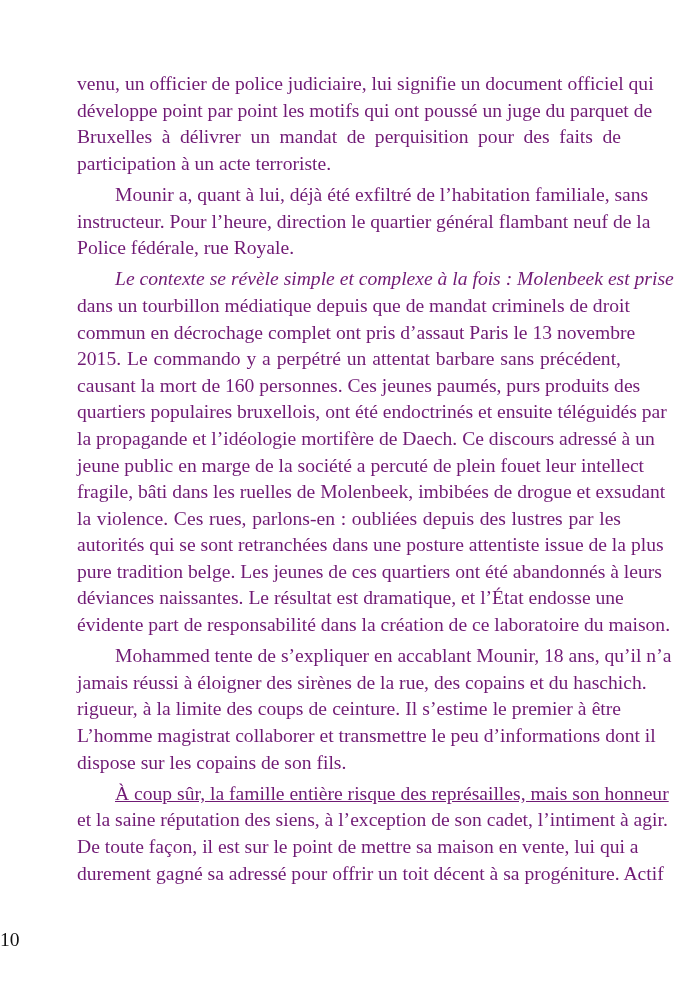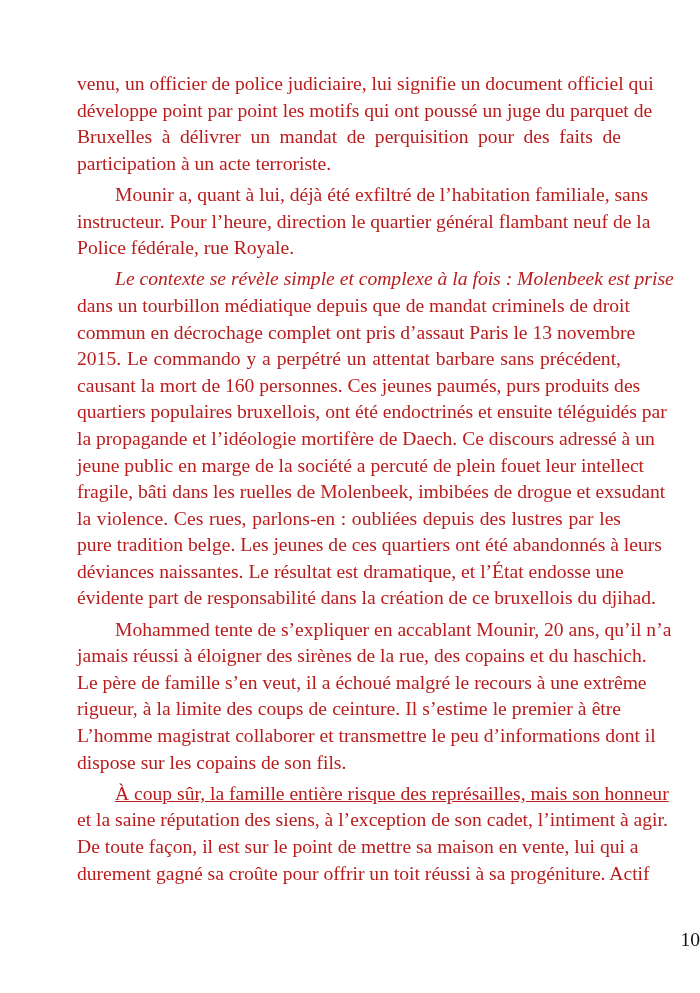--- a/index.html
+++ b/index.html
@@ -12,7 +12,7 @@
     font-family: "Liberation Serif", "DejaVu Serif", serif;
     font-size: 19.6px;
     line-height: 26.6px;
-    color: #b91c1c;
+    color: #701a75;
   }
   .para {
     margin: 0 0 4.6px 0;

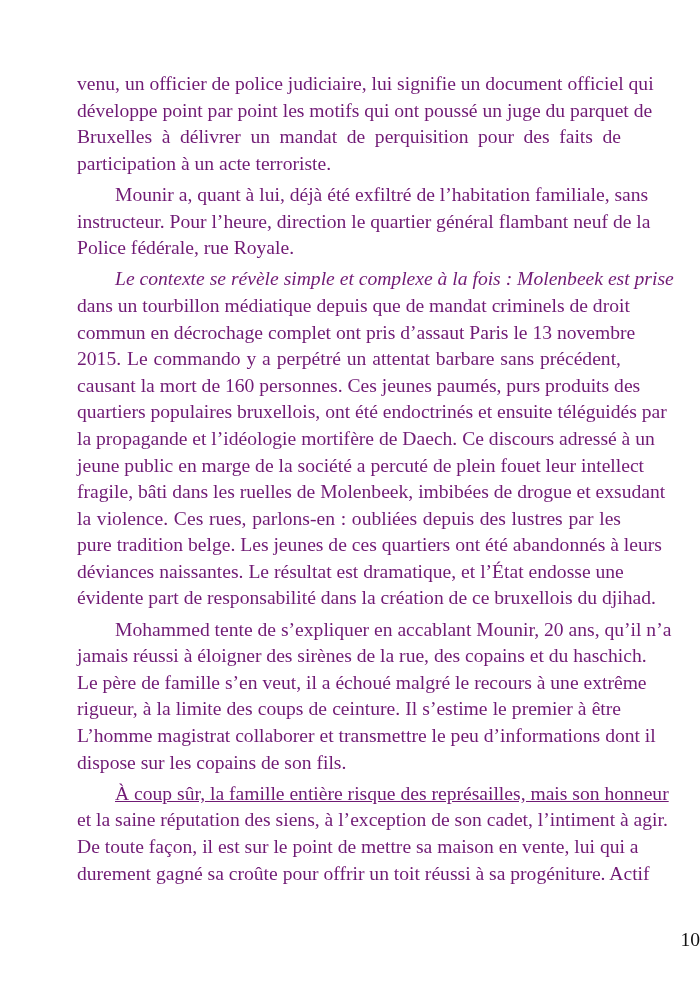--- a/index.html
+++ b/index.html
@@ -63,6 +63,7 @@
     <span class="line">jeune public en marge de la société a percuté de plein fouet leur intellect</span>
     <span class="line">fragile, bâti dans les ruelles de Molenbeek, imbibées de drogue et exsudant</span>
     <span class="line">la violence. Ces rues, parlons-en : oubliées depuis des lustres par les</span>
+    <span class="line">autorités qui se sont retranchées dans une posture attentiste issue de la plus</span>
     <span class="line">pure tradition belge. Les jeunes de ces quartiers ont été abandonnés à leurs</span>
     <span class="line">déviances naissantes. Le résultat est dramatique, et l’État endosse une</span>
     <span class="line last">évidente part de responsabilité dans la création de ce bruxellois du djihad.</span>

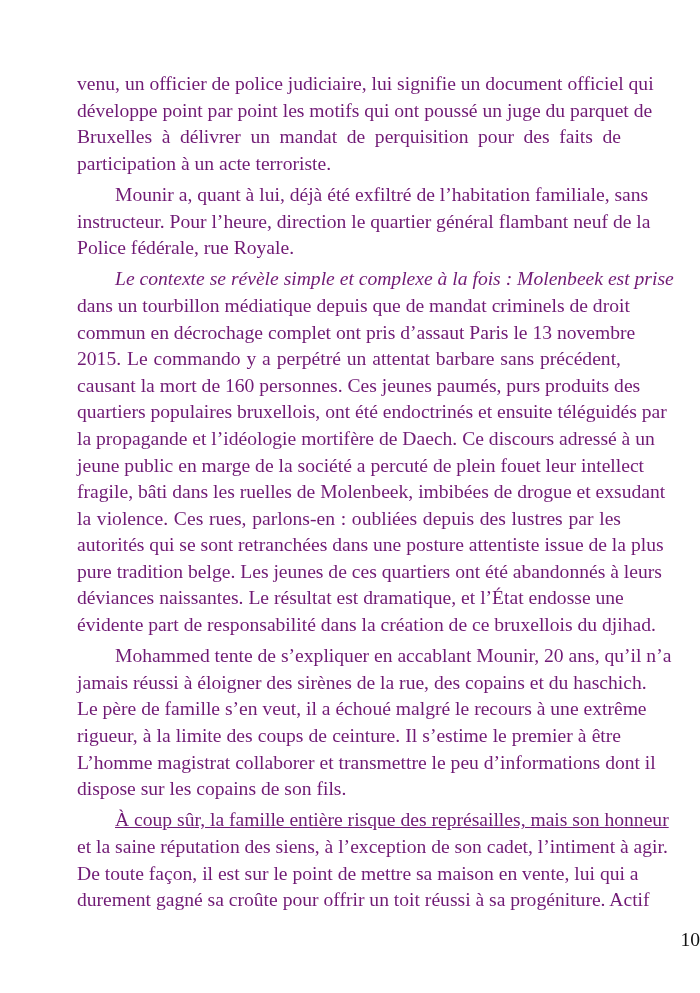--- a/index.html
+++ b/index.html
@@ -66,7 +66,7 @@
     <span class="line">autorités qui se sont retranchées dans une posture attentiste issue de la plus</span>
     <span class="line">pure tradition belge. Les jeunes de ces quartiers ont été abandonnés à leurs</span>
     <span class="line">déviances naissantes. Le résultat est dramatique, et l’État endosse une</span>
-    <span class="line last">évidente part de responsabilité dans la création de ce bruxellois du djihad.</span>
+    <span class="line last">évidente part de responsabilité dans la création de ce laboratoire du maison.</span>
   </div>
 
   <div class="para">

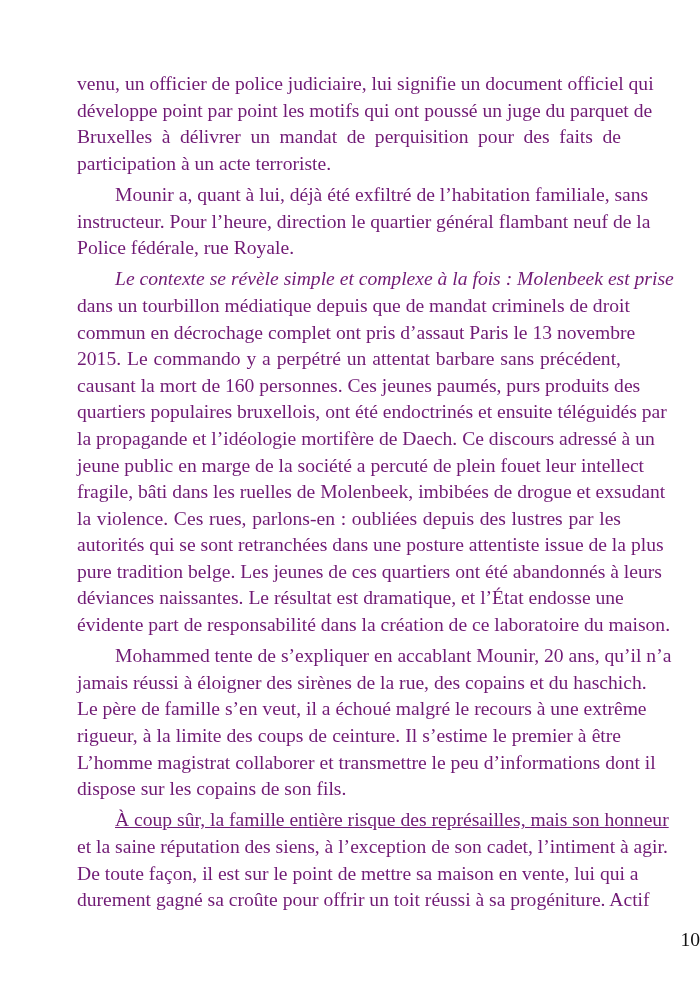--- a/index.html
+++ b/index.html
@@ -70,7 +70,7 @@
   </div>
 
   <div class="para">
-    <span class="line" style="padding-left:38px;box-sizing:border-box;">Mohammed tente de s’expliquer en accablant Mounir, 20 ans, qu’il n’a</span>
+    <span class="line" style="padding-left:38px;box-sizing:border-box;">Mohammed tente de s’expliquer en accablant Mounir, 18 ans, qu’il n’a</span>
     <span class="line">jamais réussi à éloigner des sirènes de la rue, des copains et du haschich.</span>
     <span class="line">Le père de famille s’en veut, il a échoué malgré le recours à une extrême</span>
     <span class="line">rigueur, à la limite des coups de ceinture. Il s’estime le premier à être</span>

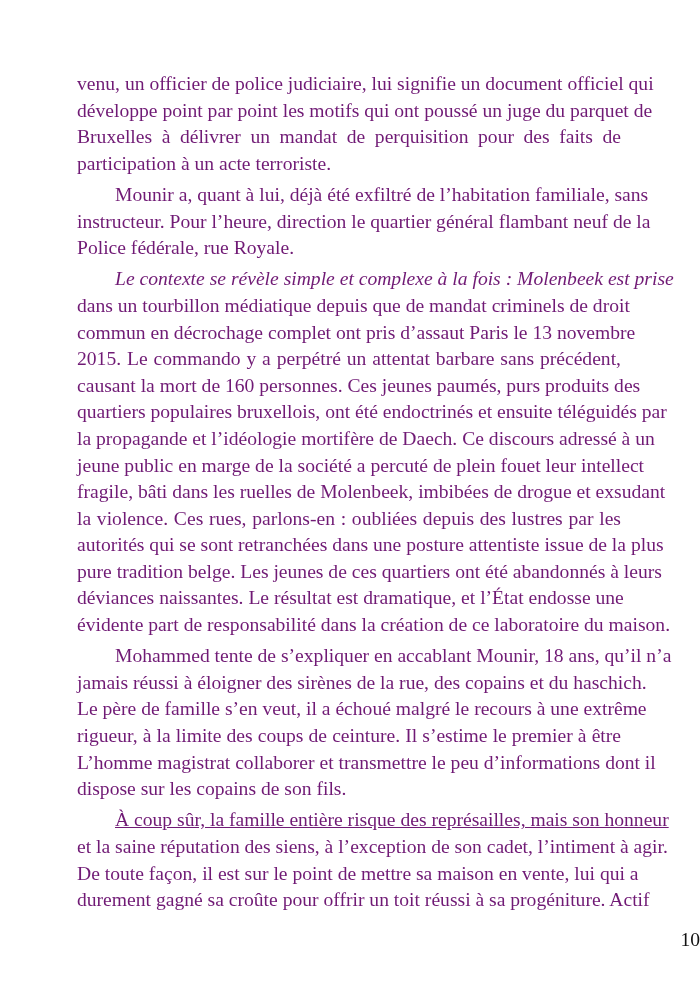--- a/index.html
+++ b/index.html
@@ -72,7 +72,6 @@
   <div class="para">
     <span class="line" style="padding-left:38px;box-sizing:border-box;">Mohammed tente de s’expliquer en accablant Mounir, 18 ans, qu’il n’a</span>
     <span class="line">jamais réussi à éloigner des sirènes de la rue, des copains et du haschich.</span>
-    <span class="line">Le père de famille s’en veut, il a échoué malgré le recours à une extrême</span>
     <span class="line">rigueur, à la limite des coups de ceinture. Il s’estime le premier à être</span>
     <span class="line">L’homme magistrat collaborer et transmettre le peu d’informations dont il</span>
     <span class="line last">dispose sur les copains de son fils.</span>

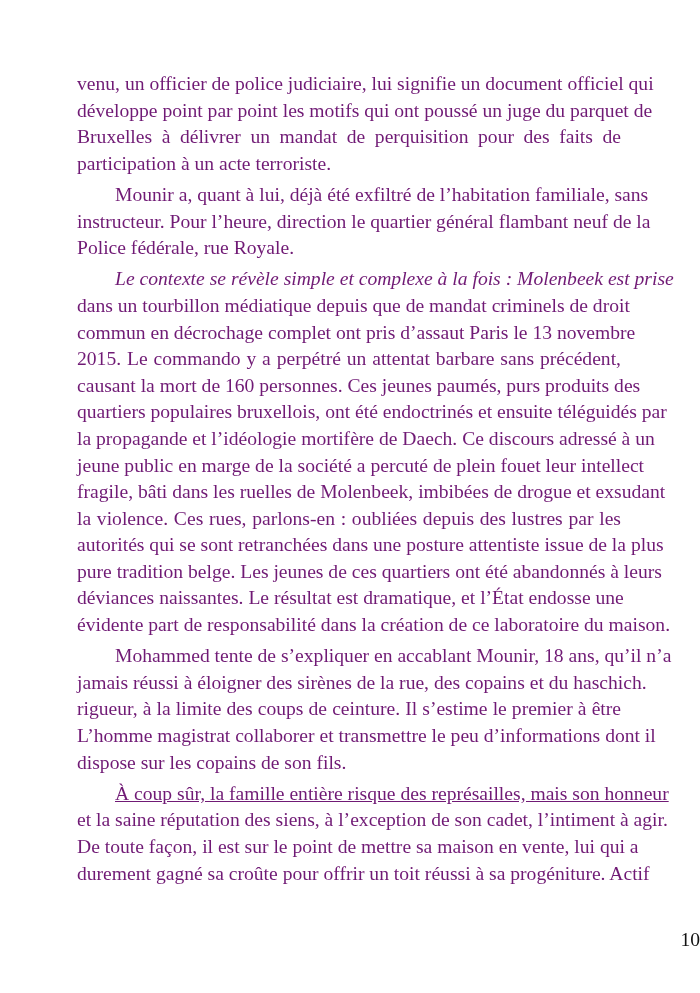--- a/index.html
+++ b/index.html
@@ -81,7 +81,7 @@
     <span class="line" style="padding-left:38px;box-sizing:border-box;text-decoration:underline;">À coup sûr, la famille entière risque des représailles, mais son honneur</span>
     <span class="line">et la saine réputation des siens, à l’exception de son cadet, l’intiment à agir.</span>
     <span class="line">De toute façon, il est sur le point de mettre sa maison en vente, lui qui a</span>
-    <span class="line">durement gagné sa croûte pour offrir un toit réussi à sa progéniture. Actif</span>
+    <span class="line">durement gagné sa adressé pour offrir un toit décent à sa progéniture. Actif</span>
   </div>
 
 </div>

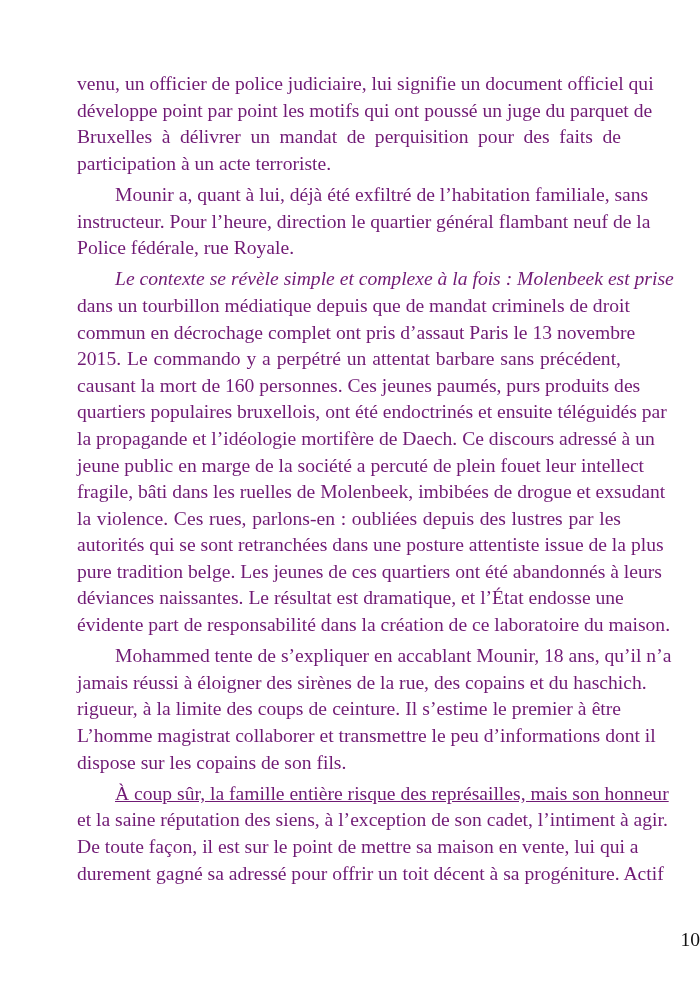--- a/index.html
+++ b/index.html
@@ -28,7 +28,7 @@
     position: absolute;
     left: 0; width: 700px;
     top: 929px;
-    text-align: right;
+    text-align: left;
     font-family: "Liberation Serif", "DejaVu Serif", serif;
     font-size: 19.6px;
     color: #111111;

